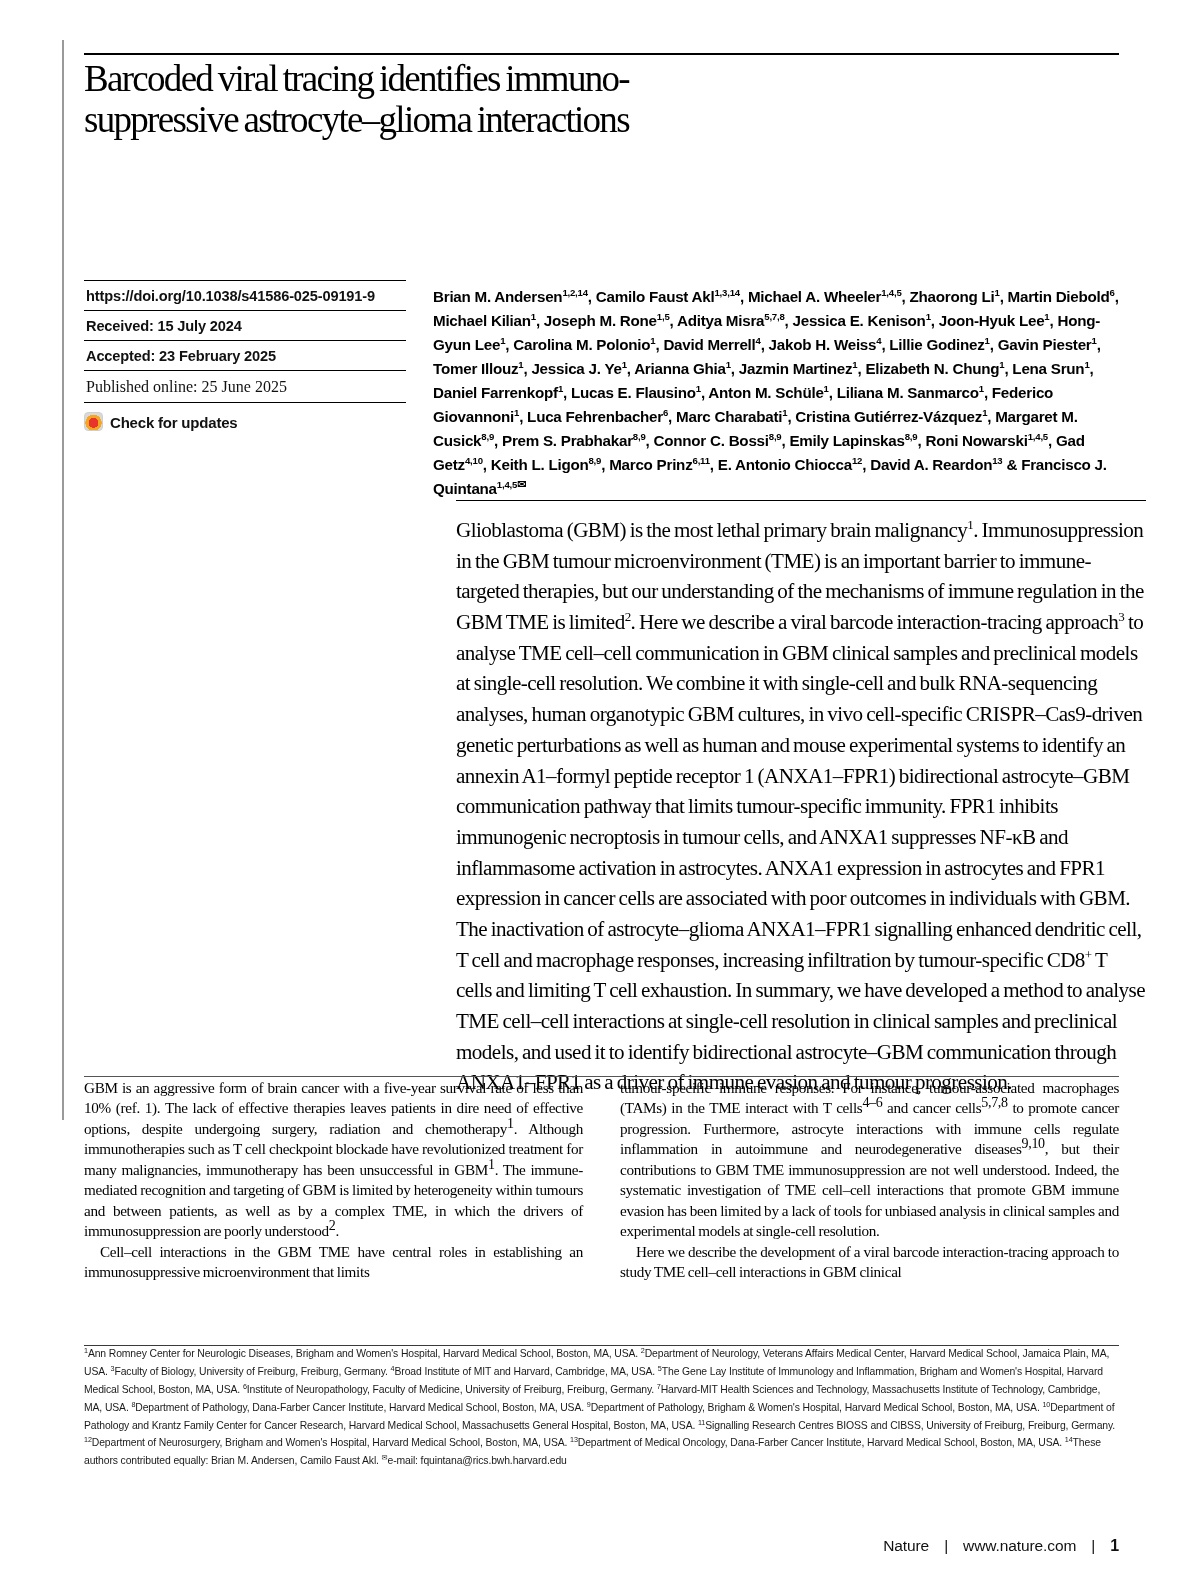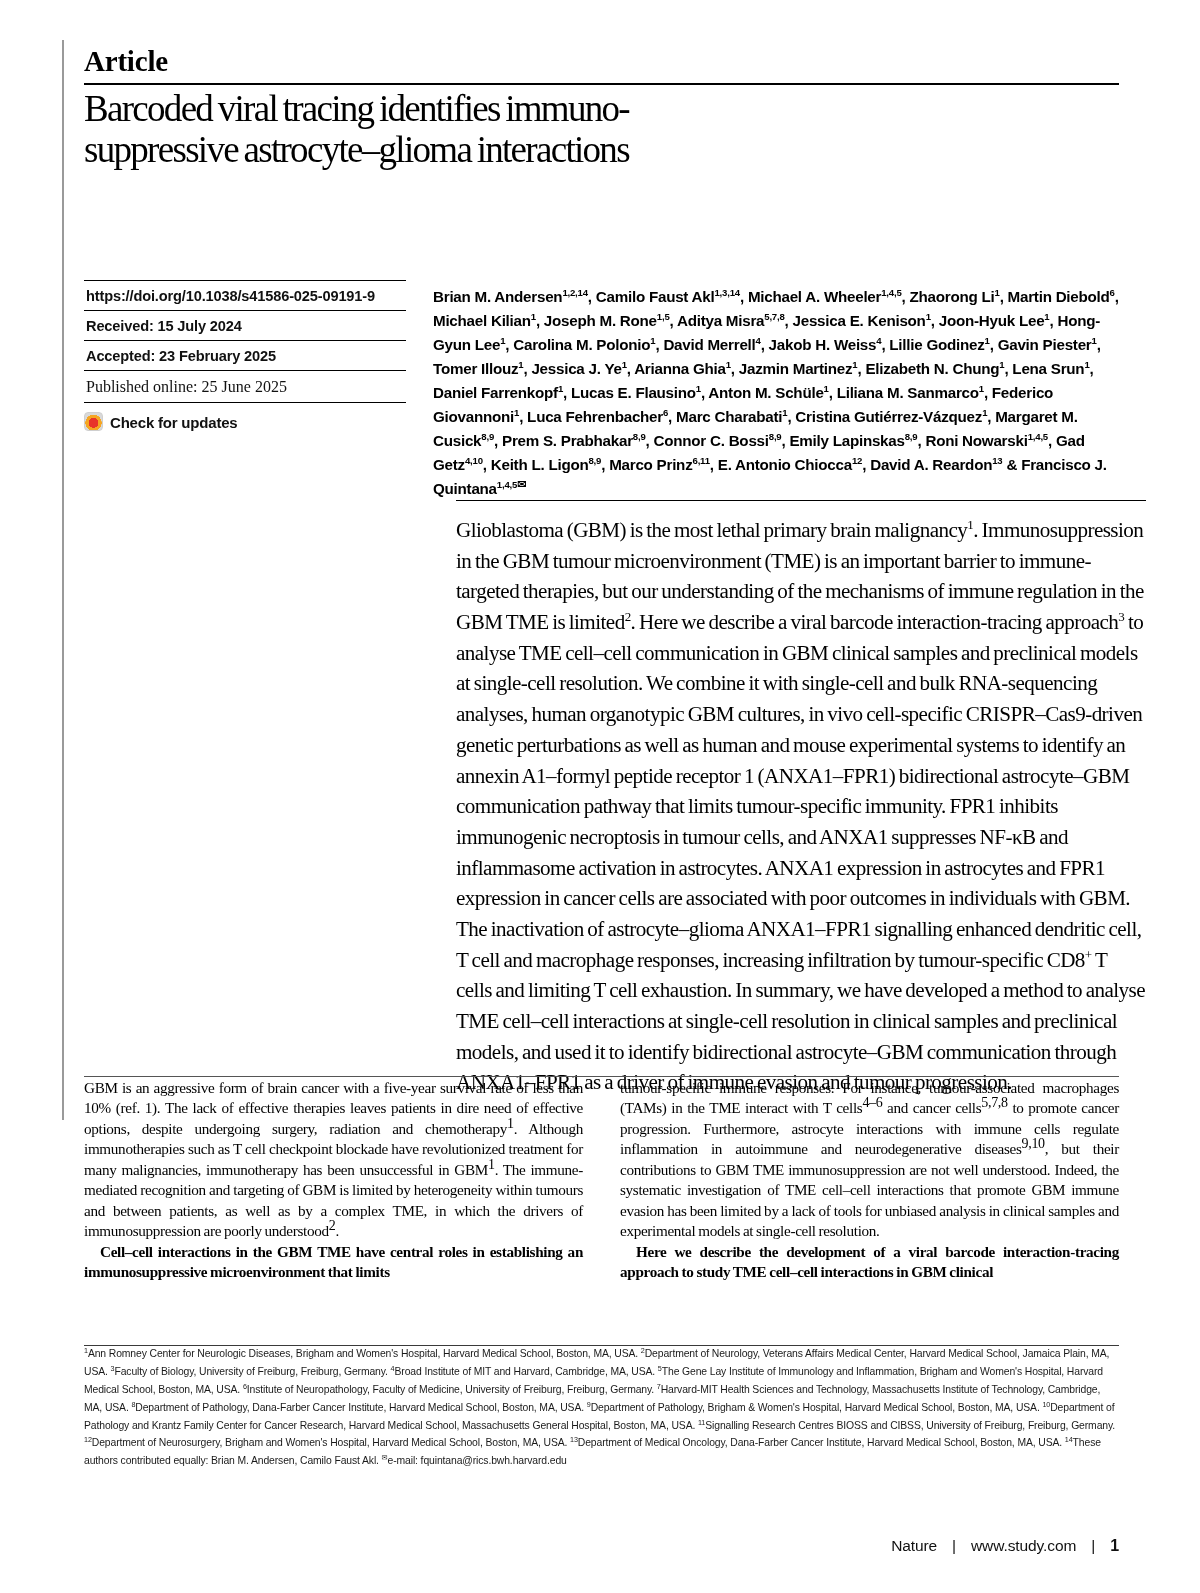--- a/index.html
+++ b/index.html
@@ -245,7 +245,6 @@
   <div class="left-rule"></div>
 
   <div class="masthead">
-    <div class="kicker">Article</div>
     <hr class="rule-thick">
     <h1 class="title">
       <span>Barcoded viral tracing identifies immuno-</span><br>

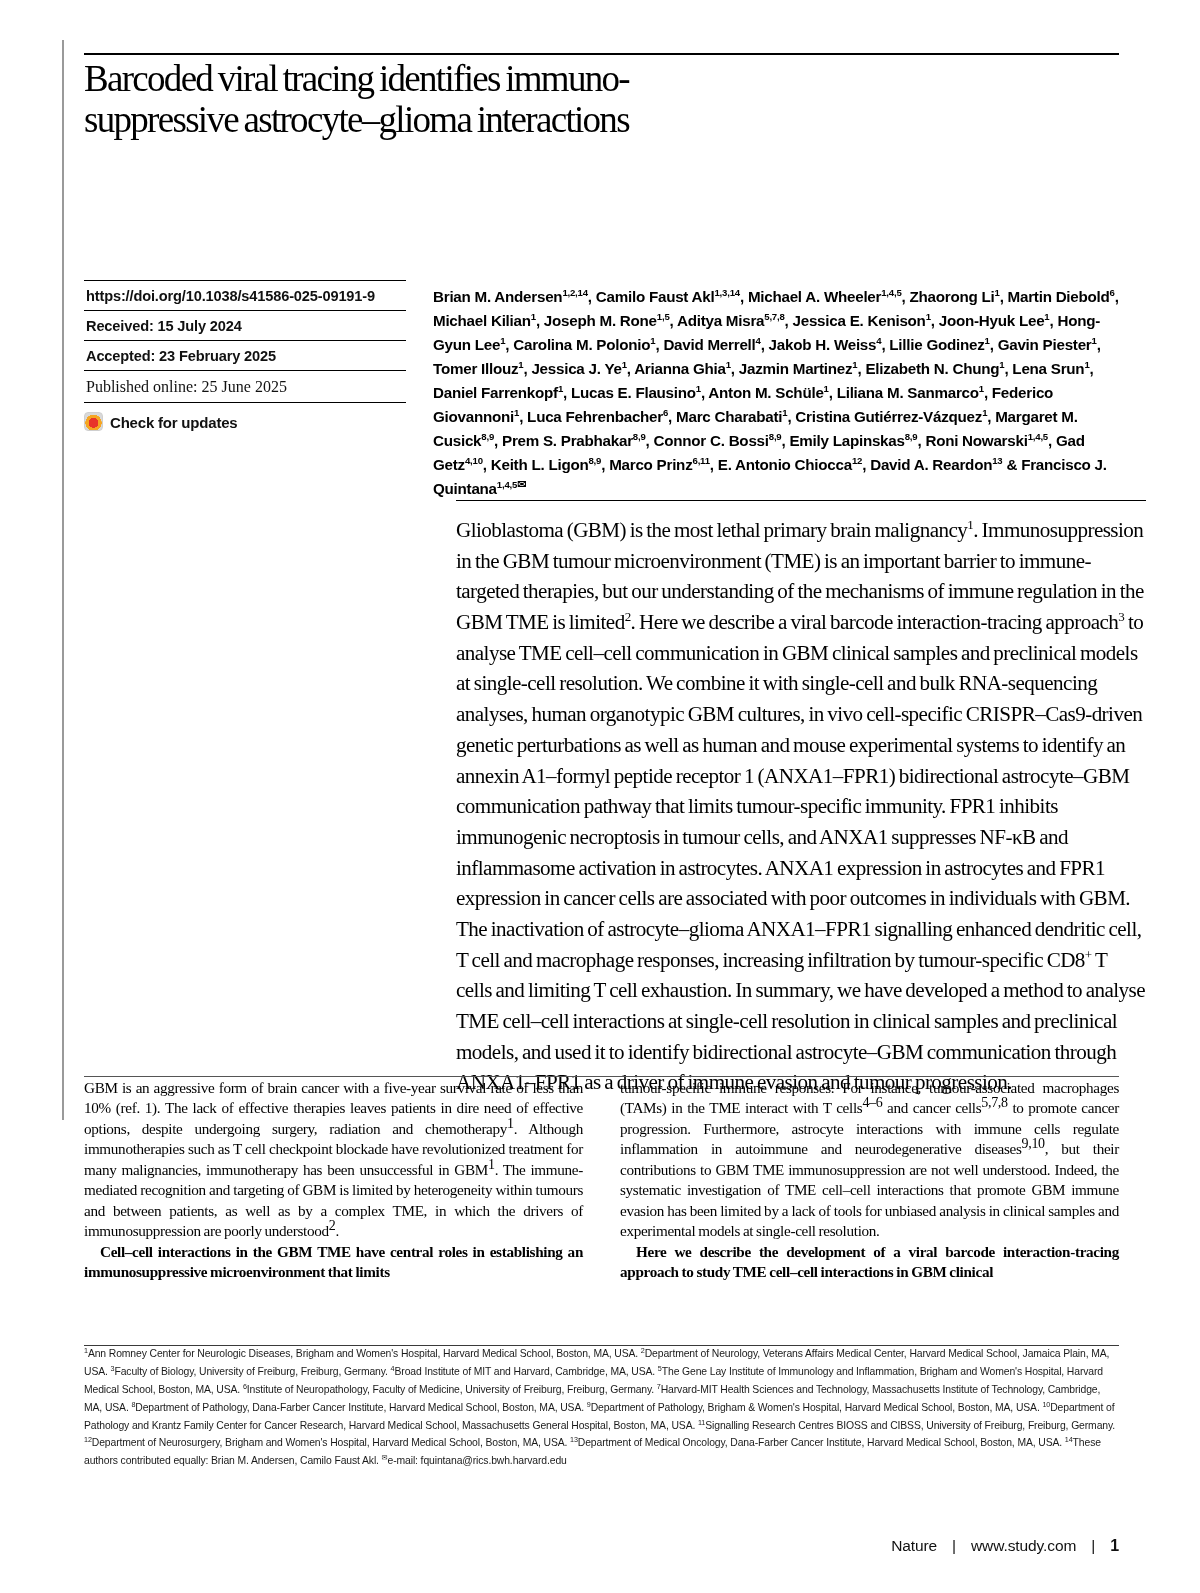--- a/index.html
+++ b/index.html
@@ -189,7 +189,7 @@
     word-spacing: -0.6px;
   }
   .bcol p { margin: 0; }
-  .bcol p + p { text-indent: 16px; font-weight: bold; }
+  .bcol p + p { text-indent: 16px; }
   .bcol sup {
     font-size: 14px;
     vertical-align: super;

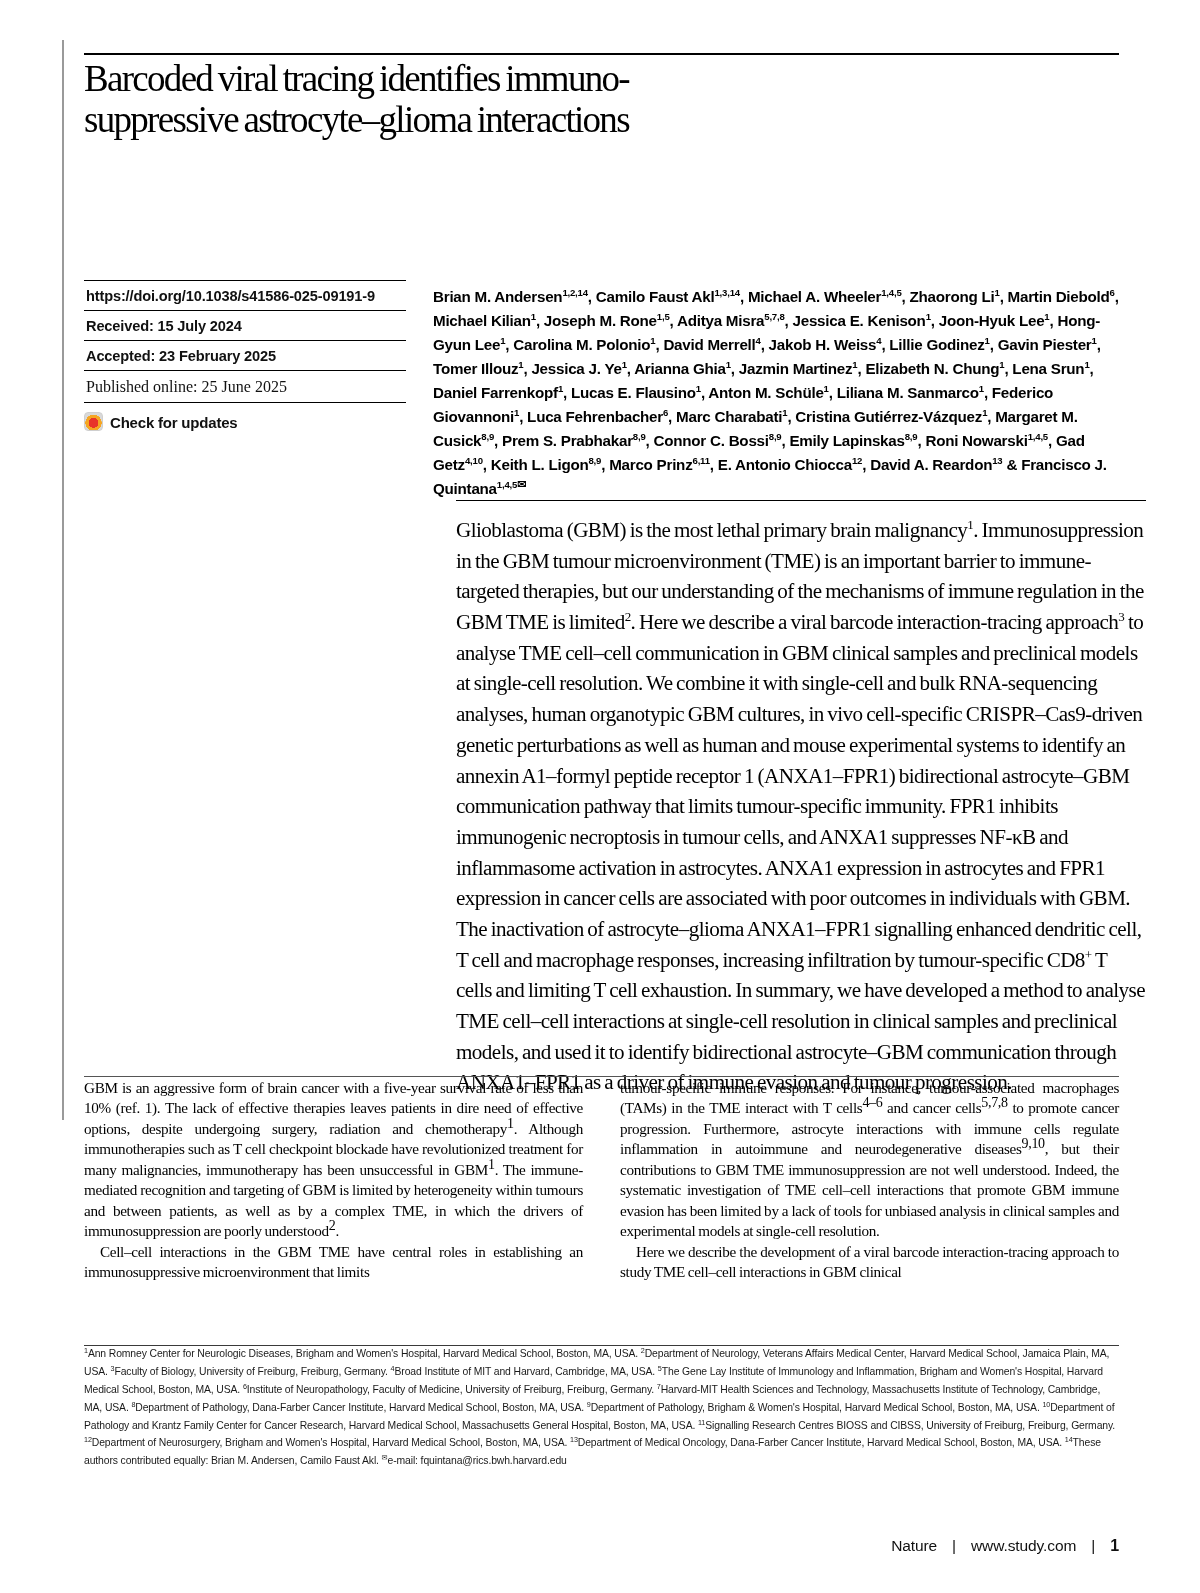--- a/index.html
+++ b/index.html
@@ -288,7 +288,7 @@
   <div class="footer">
     <span>Nature</span>
     <span class="sep">|</span>
-    <span>www.study.com</span>
+    <span>www.nature.com</span>
     <span class="sep">|</span>
     <span class="pageno">1</span>
   </div>

